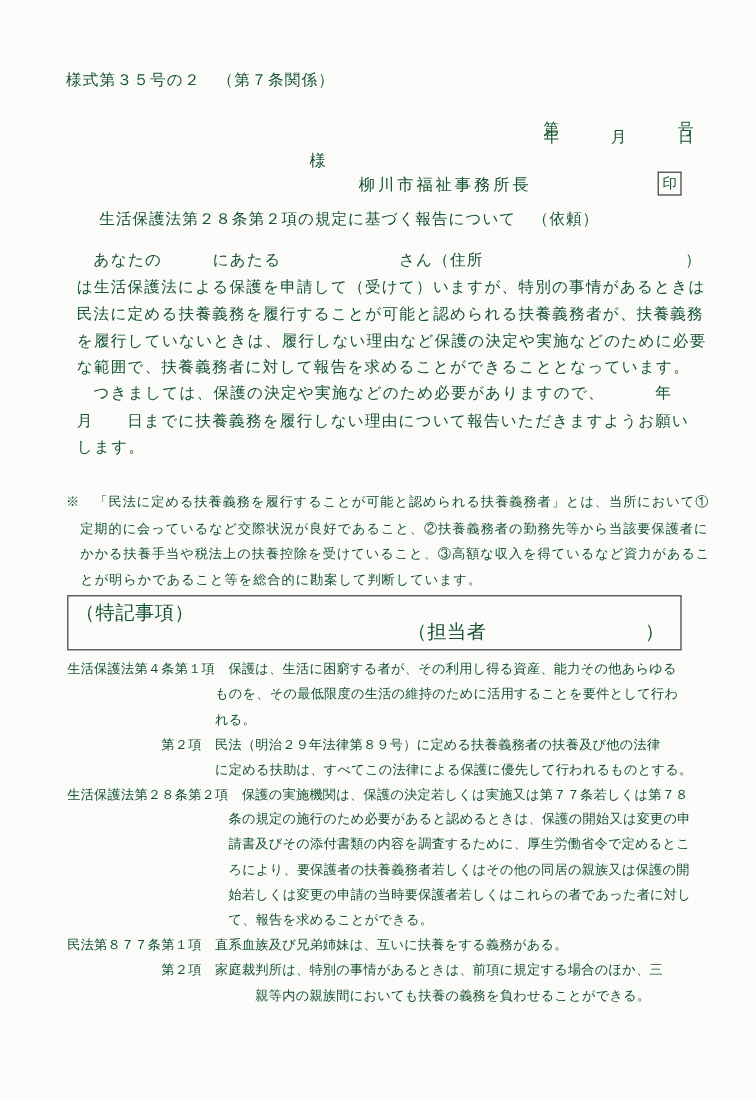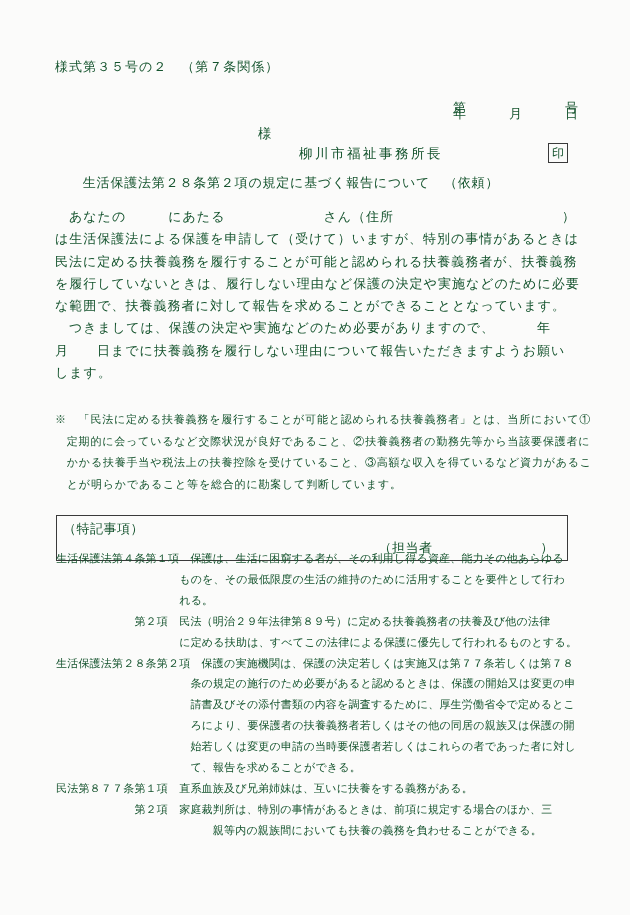--- a/index.html
+++ b/index.html
@@ -31,7 +31,7 @@
     left: 0; top: 174px; width: 582px;
     text-align: center; font-size: 13px; letter-spacing: 0.8px;
   }
-  .body-par { left: 55px; top: 206px; font-size: 13px; letter-spacing: 1px; line-height: 22.3px; }
+  .body-par { left: 64px; top: 206px; font-size: 13px; letter-spacing: 1px; line-height: 22.3px; }
   .note     { left: 55px; top: 409px; font-size: 11px; letter-spacing: 0.8px; line-height: 21.5px; }
   .box {
     left: 56px; top: 496px; width: 512px; height: 46px;

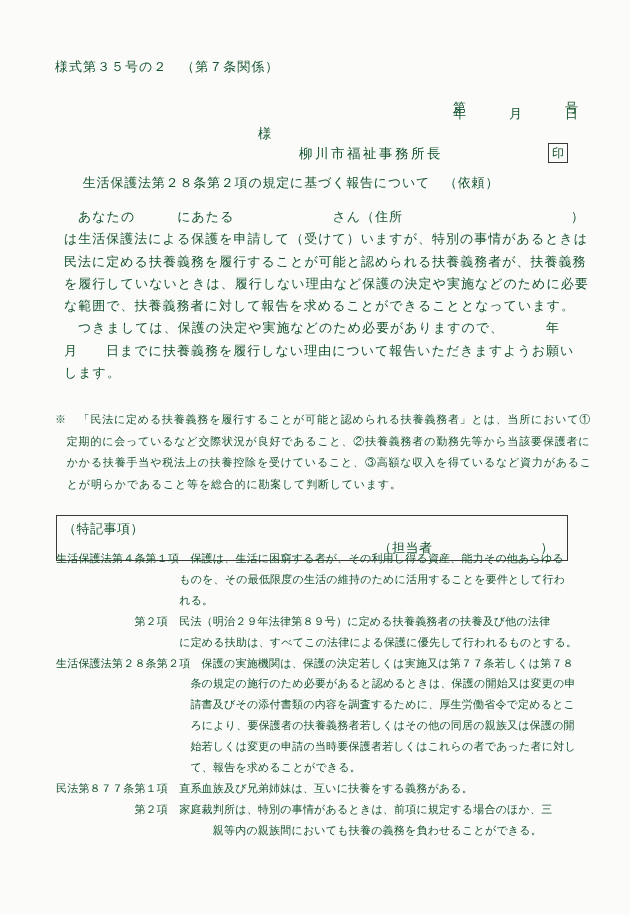--- a/index.html
+++ b/index.html
@@ -36,8 +36,7 @@
   .box {
     left: 56px; top: 496px; width: 512px; height: 46px;
     border: 1.5px solid #3a3a3a; box-sizing: border-box;
-    font-size: 13px;
-    margin-top: 19px;
+    font-size: 16px;
   }
   .box-label { position: absolute; left: 6px; top: 4px; letter-spacing: 0.5px; }
   .staff     { position: absolute; right: 13px; bottom: 3px; letter-spacing: 0.5px; }

